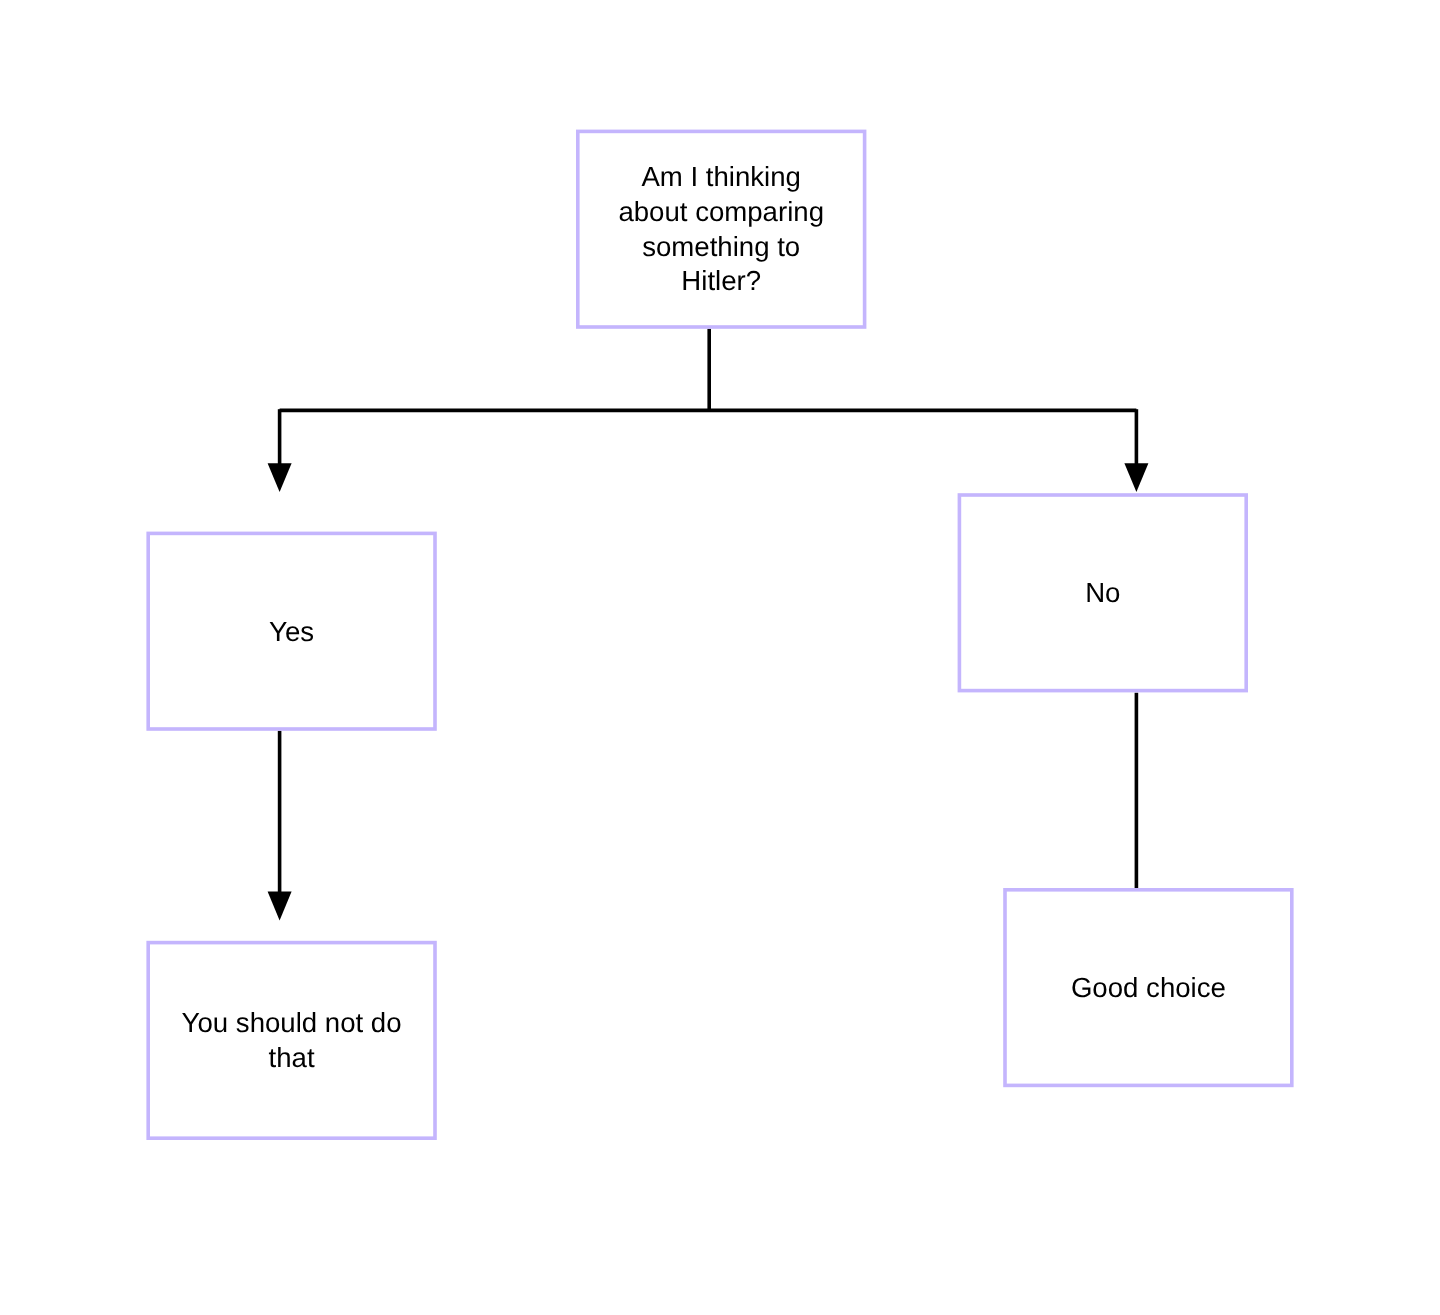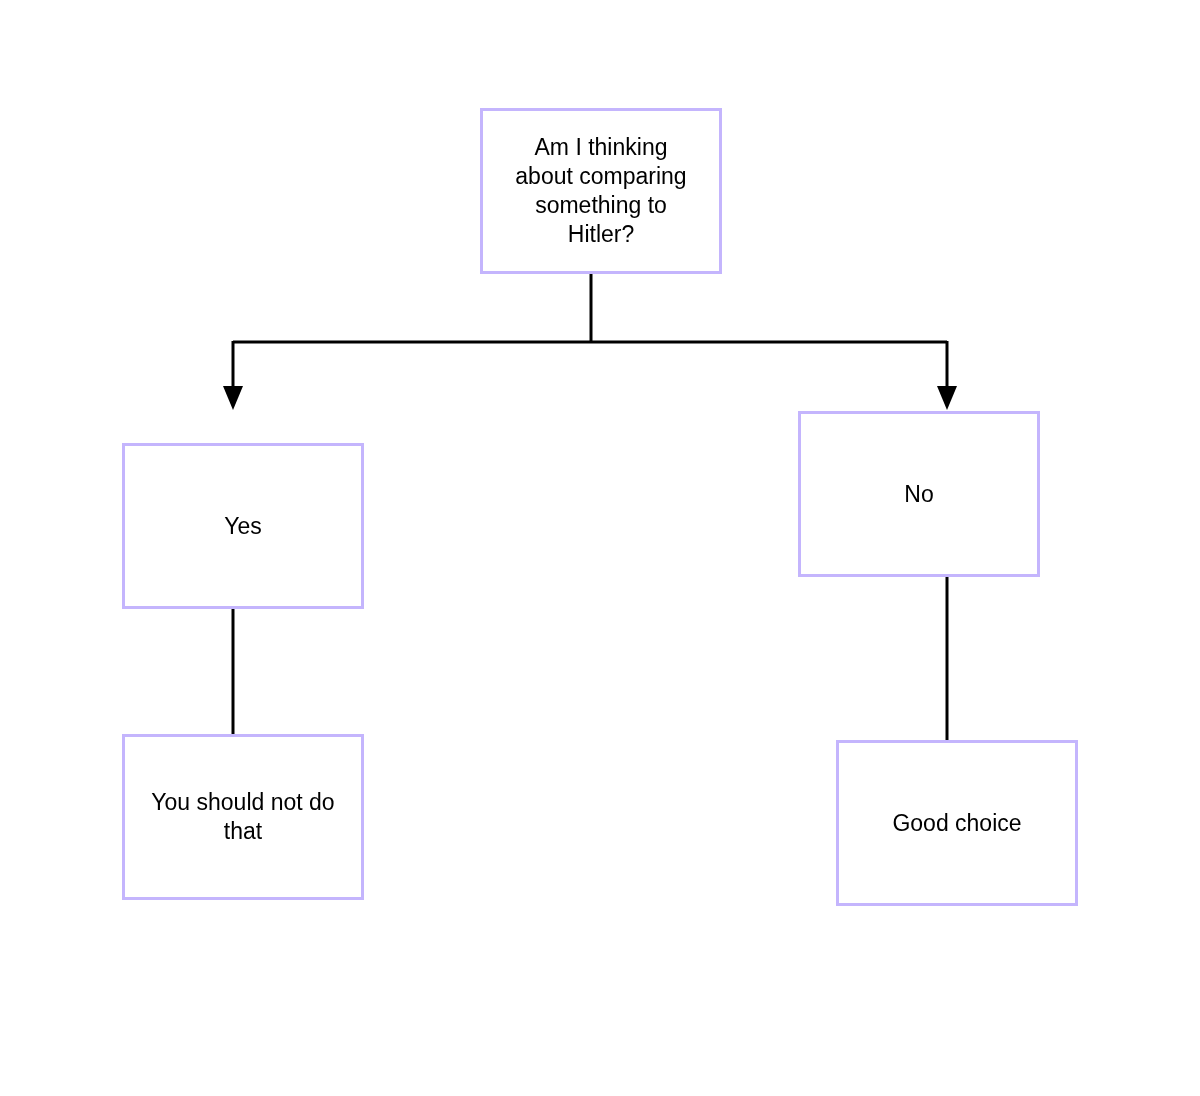--- a/index.html
+++ b/index.html
@@ -42,7 +42,7 @@
   .node-root        { left: 480px; top: 108px; }
   .node-yes         { left: 122px; top: 411px; margin-top: 32px; }
   .node-no          { left: 798px; top: 411px; }
-  .node-yes-outcome { left: 122px; top: 734px; }
+  .node-yes-outcome { left: 122px; top: 784px; }
   .node-no-outcome  { left: 836px; top: 740px; }
 </style>
 </head>

